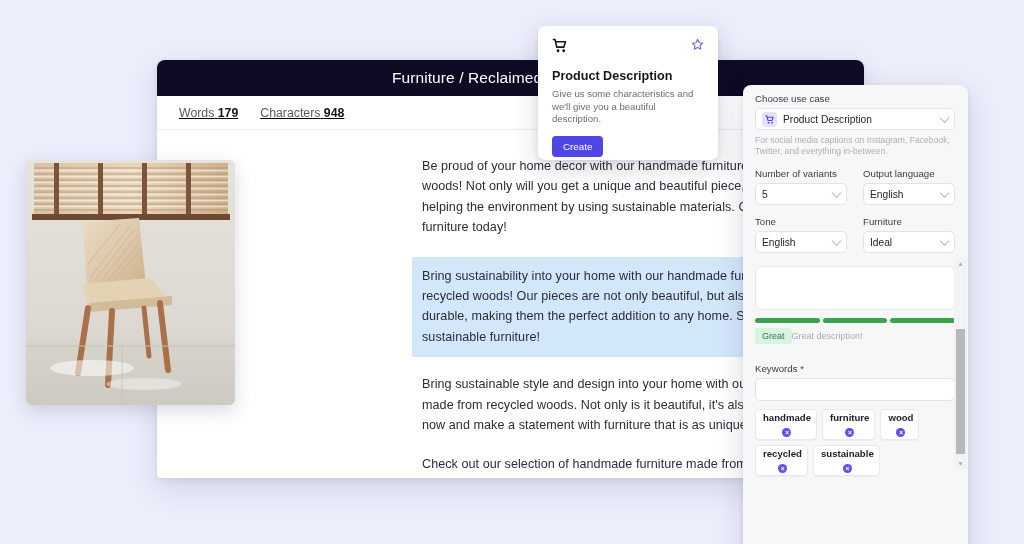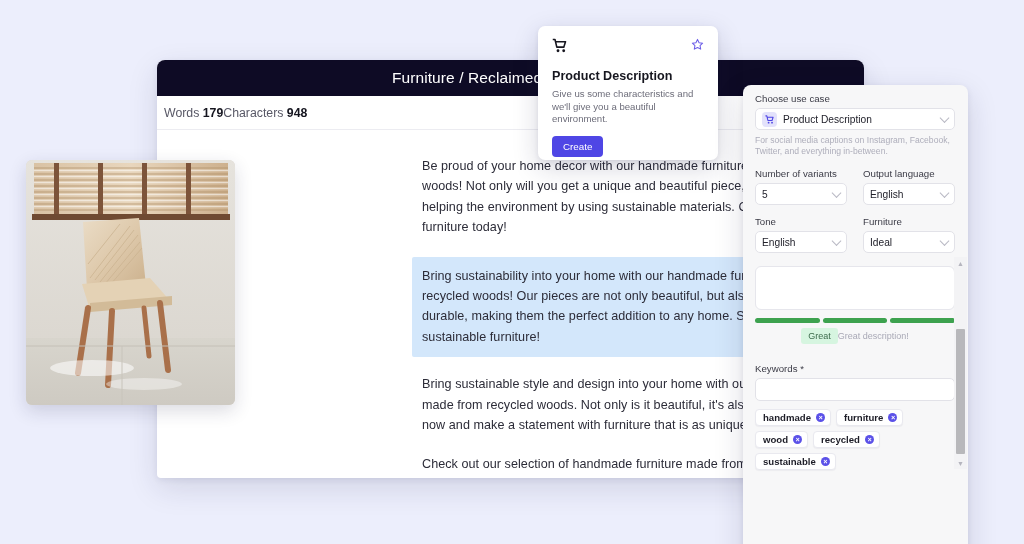--- a/index.html
+++ b/index.html
@@ -270,7 +270,7 @@
       </svg>
     </div>
     <div class="popup-title">Product Description</div>
-    <div class="popup-desc">Give us some characteristics and we'll give you a beautiful environment.</div>
+    <div class="popup-desc">Give us some characteristics and we'll give you a beautiful description.</div>
     <button class="popup-btn">Create</button>
   </div>
 

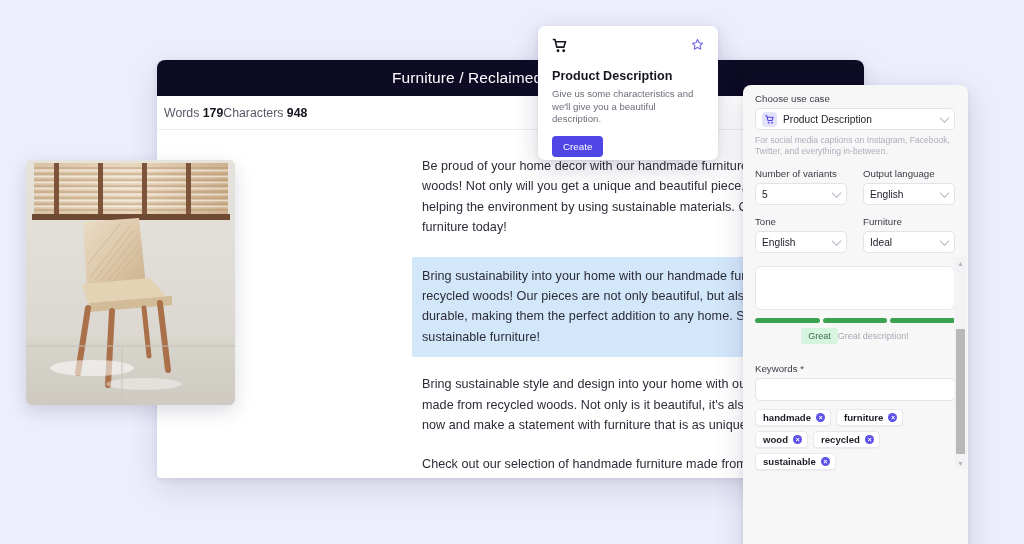--- a/index.html
+++ b/index.html
@@ -27,7 +27,7 @@
   .editor-title { color: #ffffff; font-size: 15.5px; letter-spacing: .1px; }
   .editor-stats {
     height: 34px; border-bottom: 1px solid #ececf1;
-    display: flex; align-items: center; padding-left: 7px; 
+    display: flex; align-items: center; padding-left: 22px; gap: 22px; text-decoration: underline;
   }
   .stat { font-size: 12.3px; color: #585866; }
   .stat b { color: #15151f; font-weight: 700; }

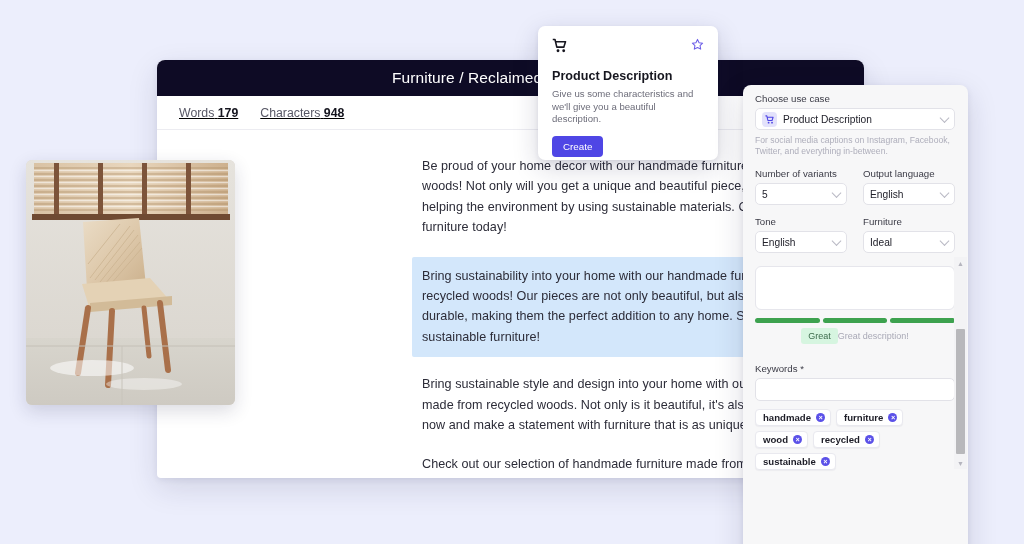--- a/index.html
+++ b/index.html
@@ -111,7 +111,7 @@
 
   .quality-bars { display: flex; gap: 3px; margin-top: 8px; }
   .quality-bars span { flex: 1; height: 5px; background: #3da24f; border-radius: 3px; }
-  .quality-row { display: flex; align-items: center; justify-content: center; margin-top: 5px; }
+  .quality-row { display: flex; align-items: center; justify-content: flex-start; margin-top: 5px; }
   .badge-great {
     background: #d6f5e0; color: #3d6b4c; font-size: 9px;
     border-radius: 3px; padding: 3px 7px;

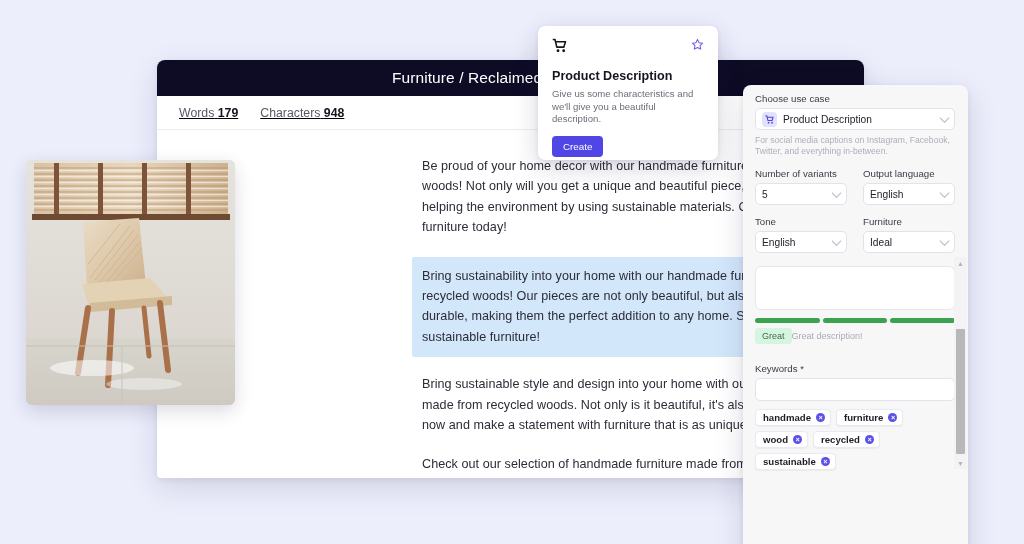--- a/index.html
+++ b/index.html
@@ -127,6 +127,7 @@
     background: #fff; border: 1px solid #e9e9ef; border-radius: 4px;
     padding: 2px 5px 2px 7px; font-size: 9.6px; font-weight: 700; color: #1d1d27;
     box-shadow: 0 1px 1px rgba(40,40,70,.05);
+    flex-direction: column;
   }
   .tag-x {
     width: 9px; height: 9px; border-radius: 50%; background: #5b51e8;

